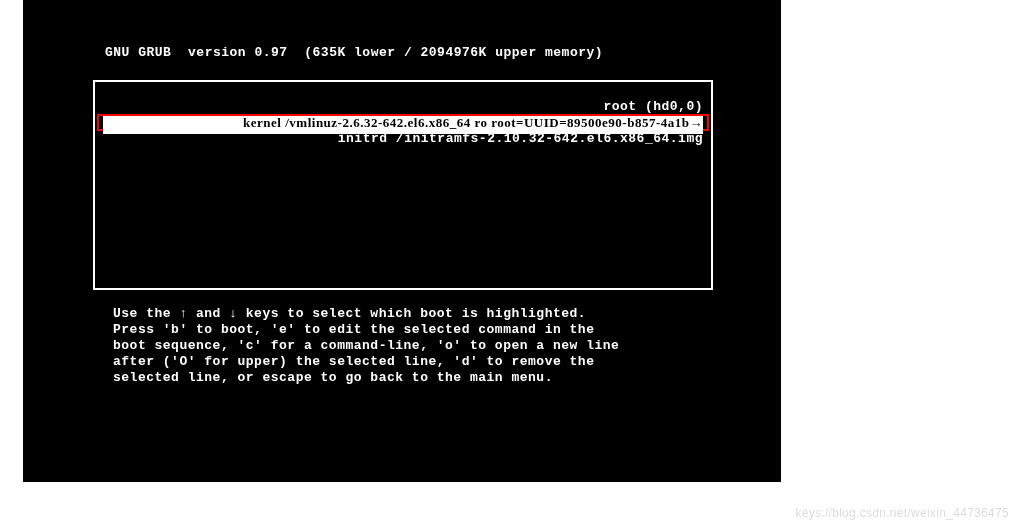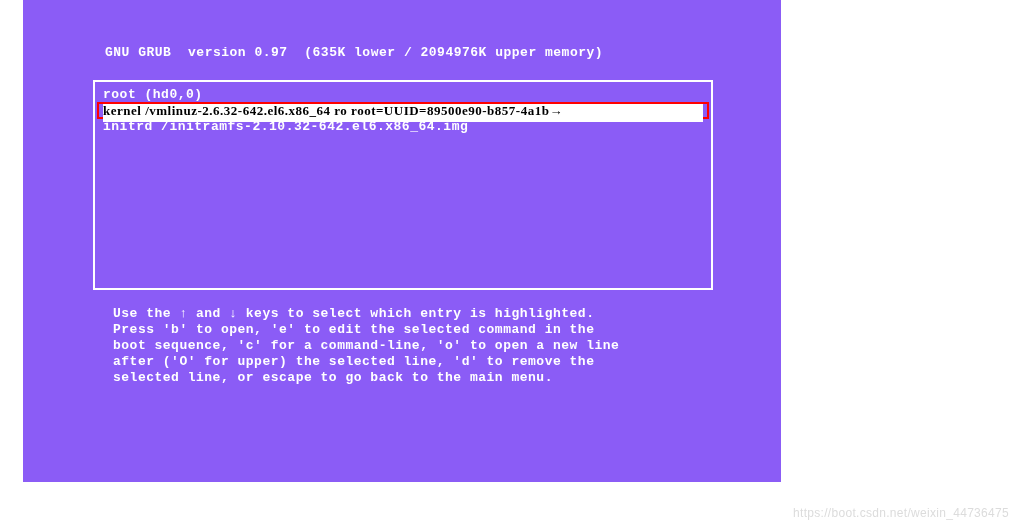--- a/index.html
+++ b/index.html
@@ -16,7 +16,7 @@
     top: 0;
     width: 758px;
     height: 482px;
-    background: #8b5cf6;
+    background: #000000;
     color: #ffffff;
     font-family: "Courier New", Courier, monospace;
     font-size: 13px;

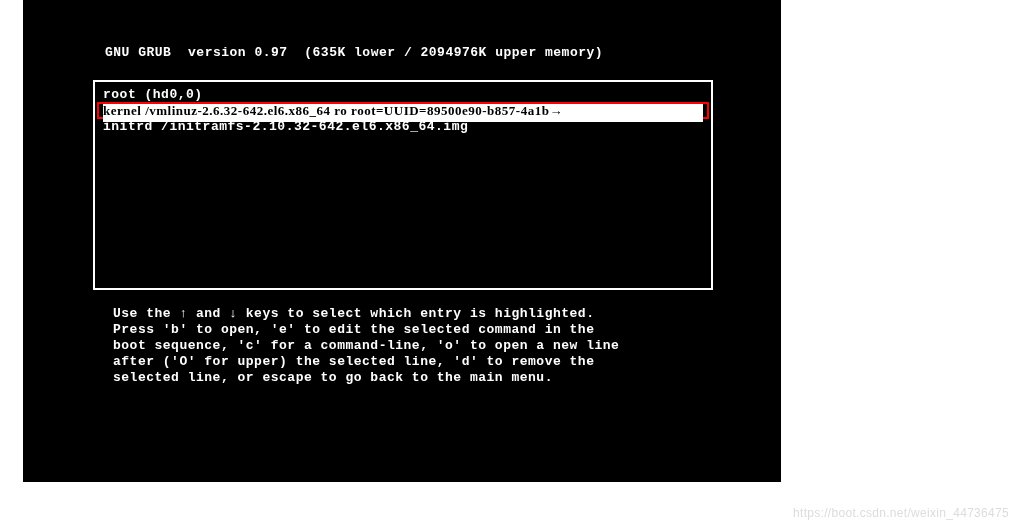--- a/index.html
+++ b/index.html
@@ -37,7 +37,8 @@
     height: 210px;
     border: 2px solid #ffffff;
     box-sizing: border-box;
-    padding: 5px 8px 0 8px;
+    padding: 17px 8px 0 8px;
+    text-align: right;
   }
   .boot-line {
     white-space: pre;

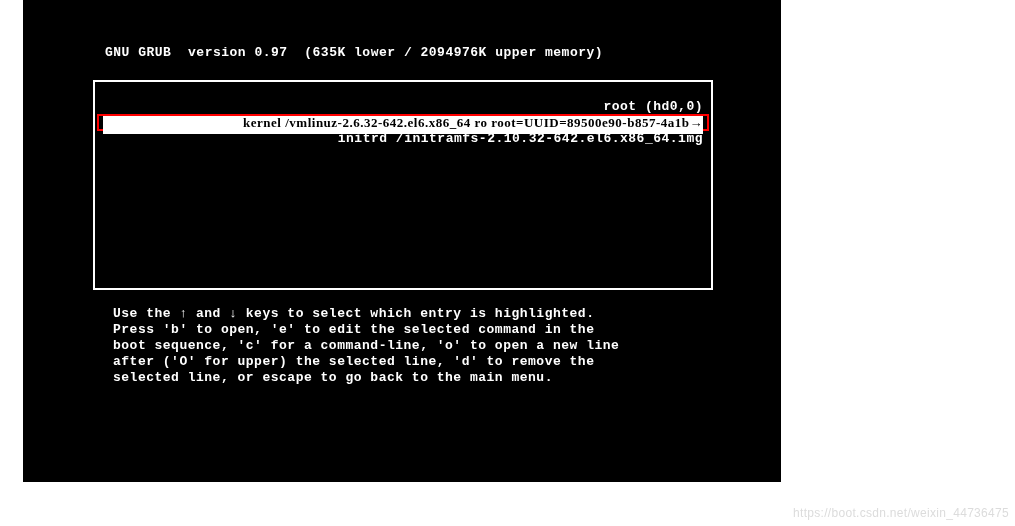--- a/index.html
+++ b/index.html
@@ -99,7 +99,7 @@
     <div class="boot-line">initrd /initramfs-2.10.32-642.el6.x86_64.img</div>
   </div>
 
-  <div class="help"><span>Use the ↑ and ↓ keys to select which entry is highlighted.</span>
+  <div class="help"><span>Use the ↑ and ↓ keys to select which boot is highlighted.</span>
 <span>Press 'b' to open, 'e' to edit the selected command in the</span>
 <span>boot sequence, 'c' for a command-line, 'o' to open a new line</span>
 <span>after ('O' for upper) the selected line, 'd' to remove the</span>

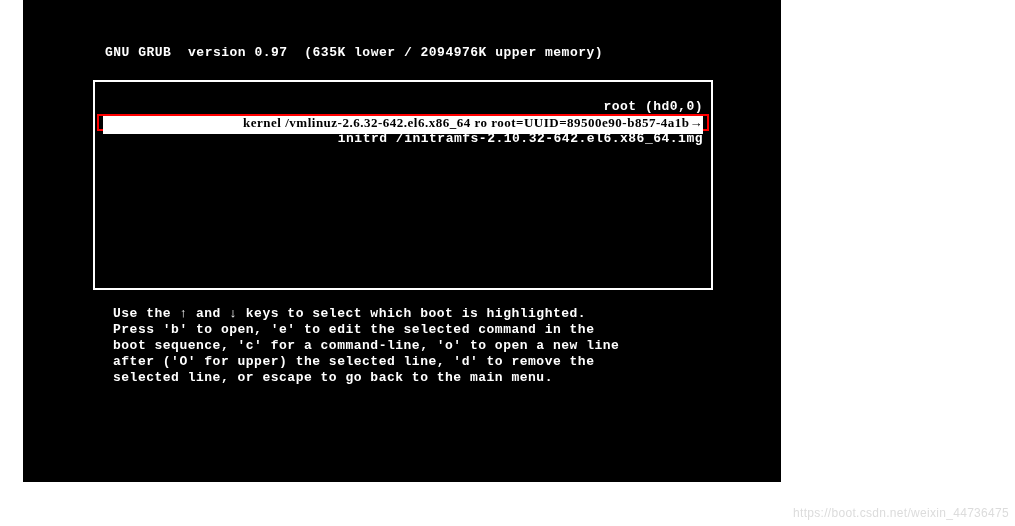--- a/index.html
+++ b/index.html
@@ -100,7 +100,7 @@
   </div>
 
   <div class="help"><span>Use the ↑ and ↓ keys to select which boot is highlighted.</span>
-<span>Press 'b' to open, 'e' to edit the selected command in the</span>
+<span>Press 'b' to boot, 'e' to edit the selected command in the</span>
 <span>boot sequence, 'c' for a command-line, 'o' to open a new line</span>
 <span>after ('O' for upper) the selected line, 'd' to remove the</span>
 <span>selected line, or escape to go back to the main menu.</span></div>

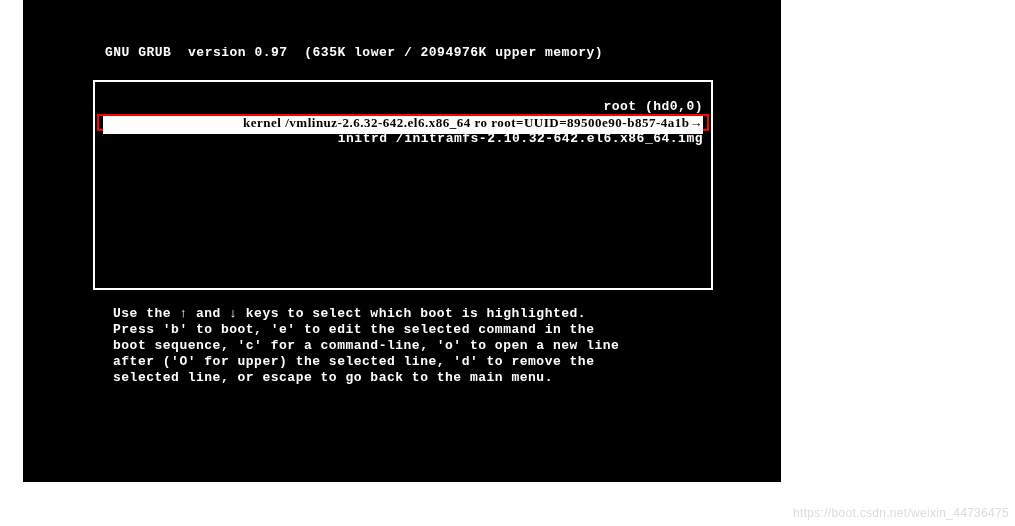--- a/index.html
+++ b/index.html
@@ -107,6 +107,6 @@
 
 </div>
 
-<div class="watermark">https://boot.csdn.net/weixin_44736475</div>
+<div class="watermark">keys://blog.csdn.net/weixin_44736475</div>
 
 </body></html>

